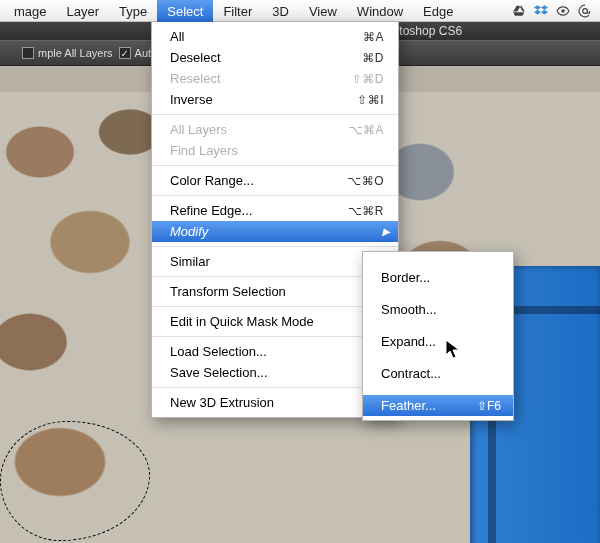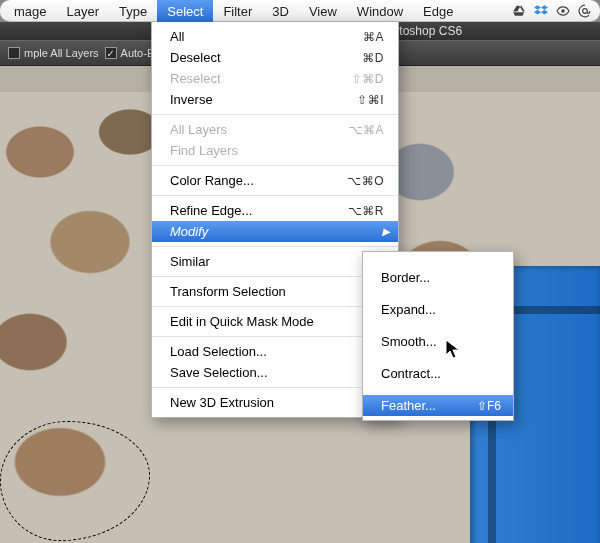--- a/index.html
+++ b/index.html
@@ -24,7 +24,6 @@
     align-items: center;
     padding: 0 4px;
     z-index: 50;
-    border-radius: 10px;
   }
   .menubar .menu {
     padding: 2px 10px;

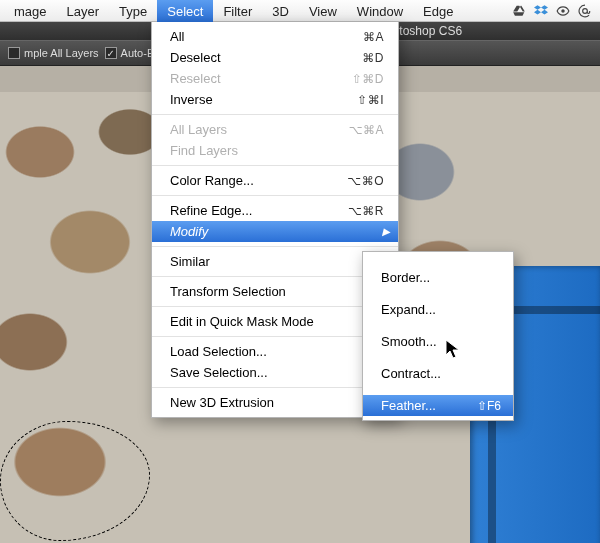--- a/index.html
+++ b/index.html
@@ -72,7 +72,7 @@
     font-size: 11px;
     display: flex;
     align-items: center;
-    padding-left: 8px;
+    padding-left: 22px;
     gap: 6px;
     z-index: 5;
   }

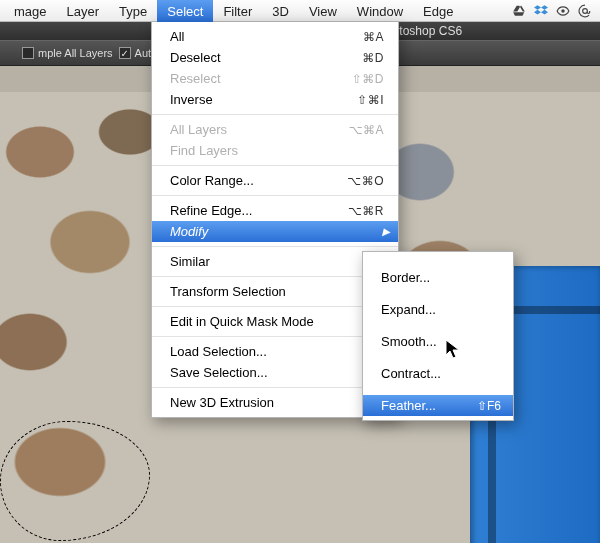--- a/index.html
+++ b/index.html
@@ -353,10 +353,10 @@
       <span class="label">Border...</span>
     </div>
     <div class="item">
+      <span class="label">Smooth...</span>
+    </div>
+    <div class="item">
       <span class="label">Expand...</span>
-    </div>
-    <div class="item">
-      <span class="label">Smooth...</span>
     </div>
     <div class="item">
       <span class="label">Contract...</span>

